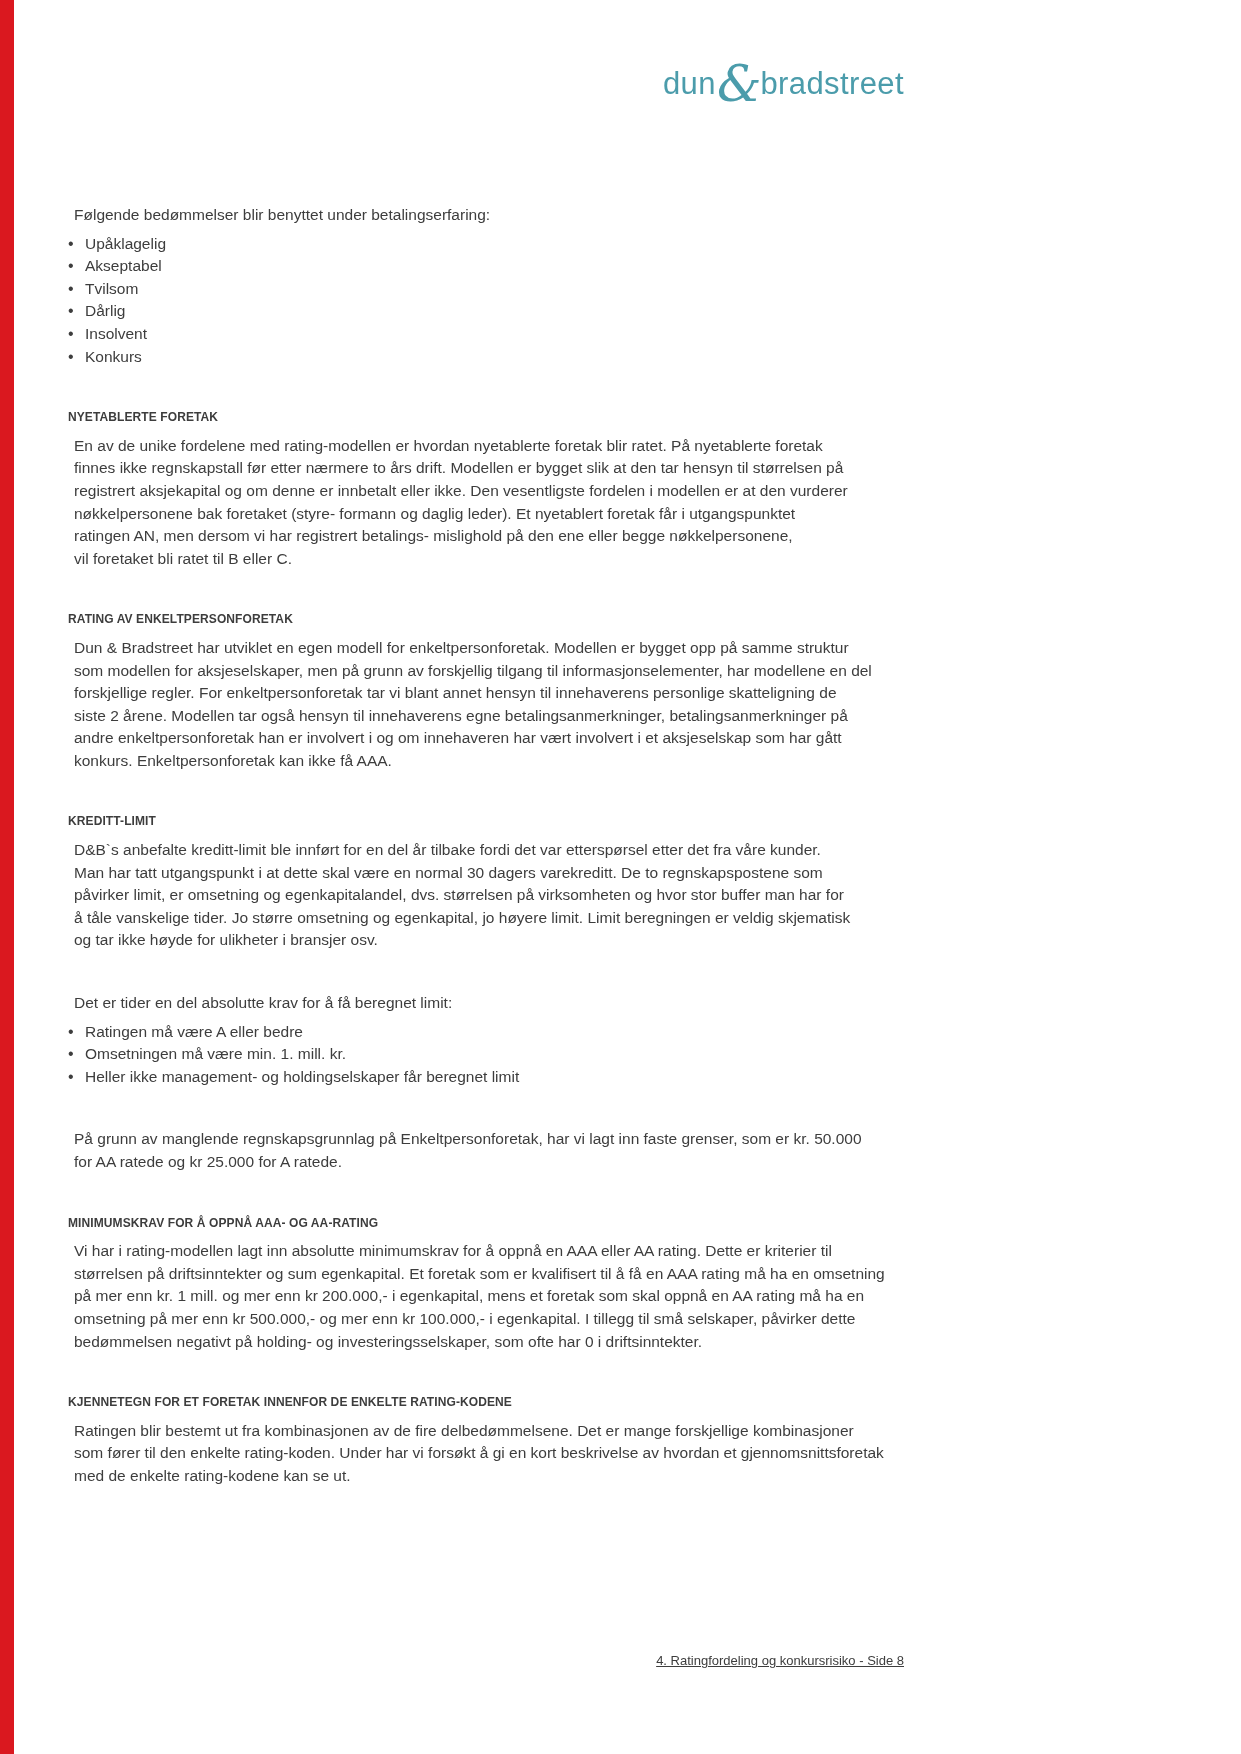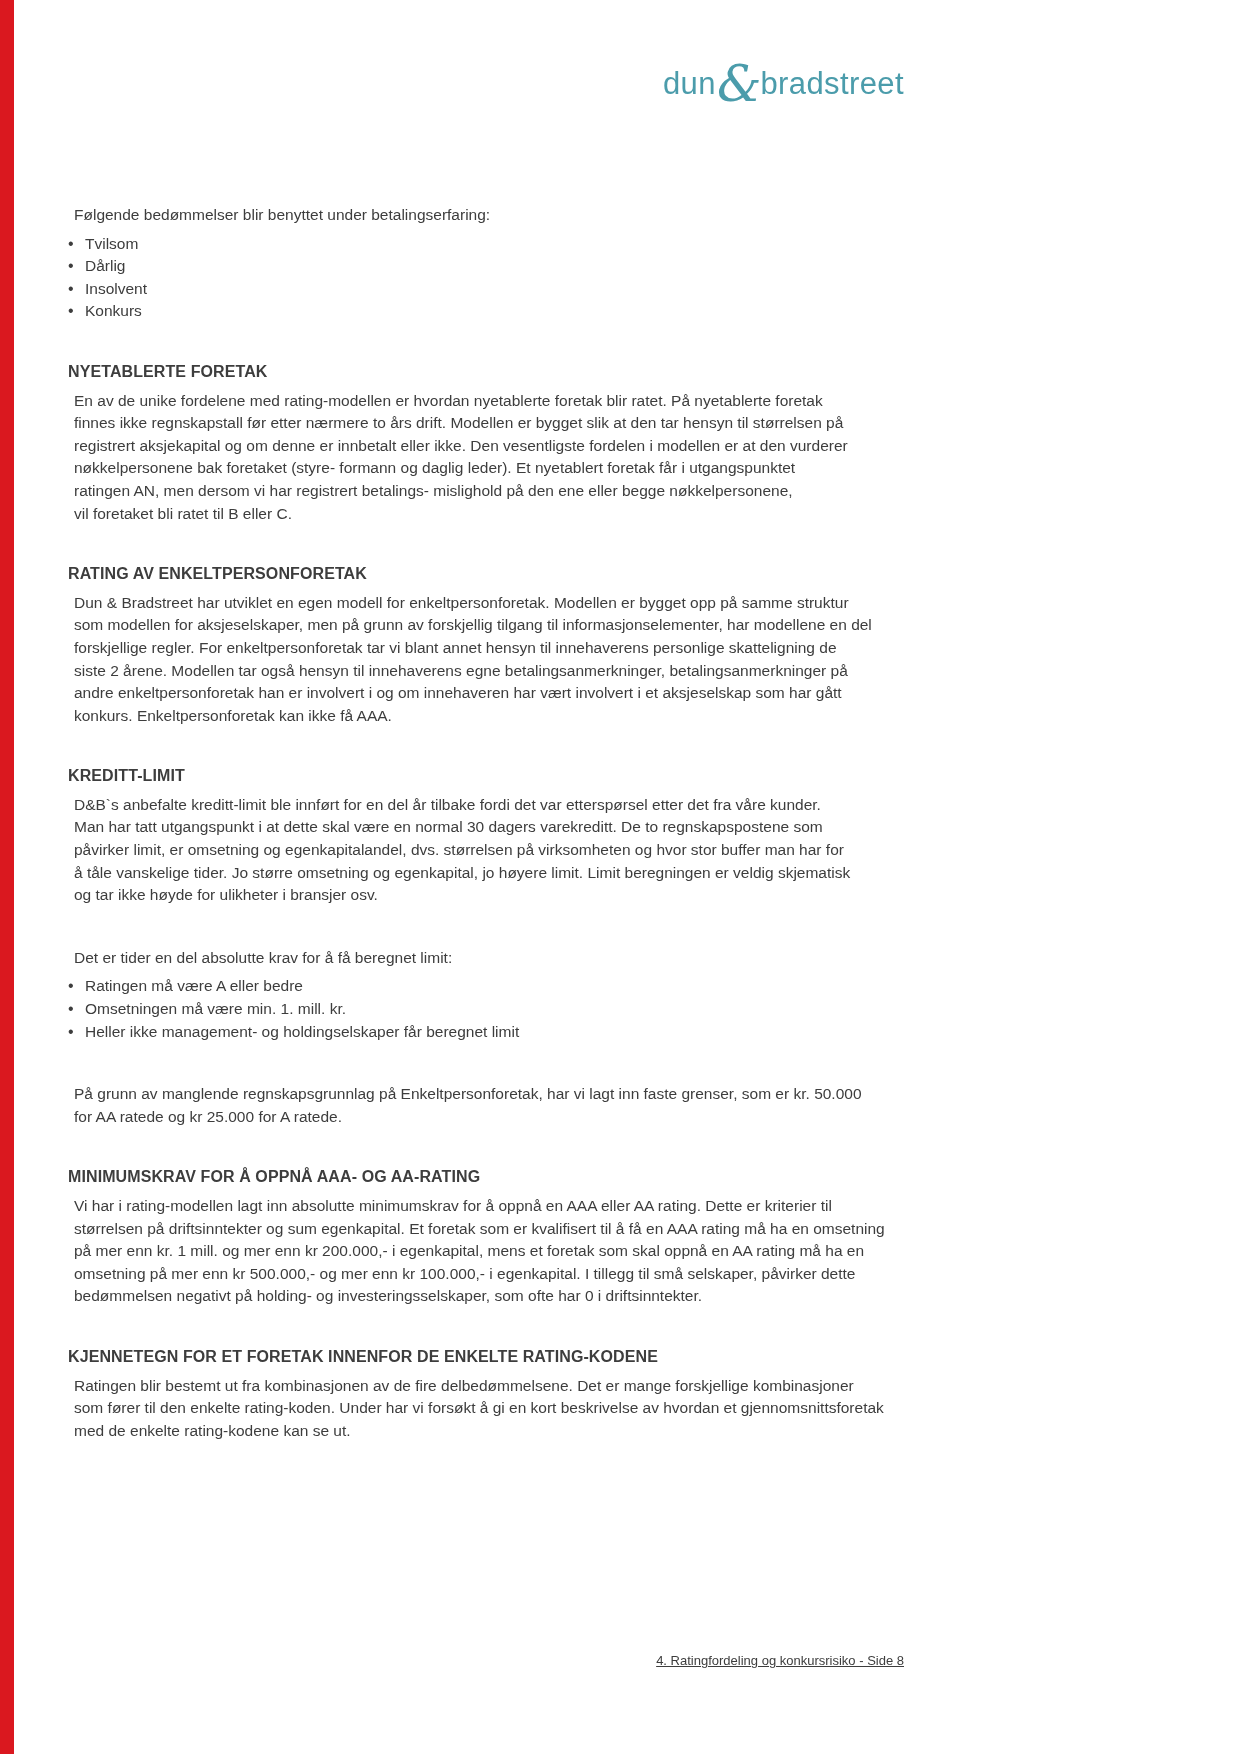--- a/index.html
+++ b/index.html
@@ -100,6 +100,7 @@
 
     <p>Følgende bedømmelser blir benyttet under betalingserfaring:</p>
     <ul class="bullets">
+      <li>Upåklagelig</li>
       <li>Tvilsom</li>
       <li>Dårlig</li>
       <li>Insolvent</li>

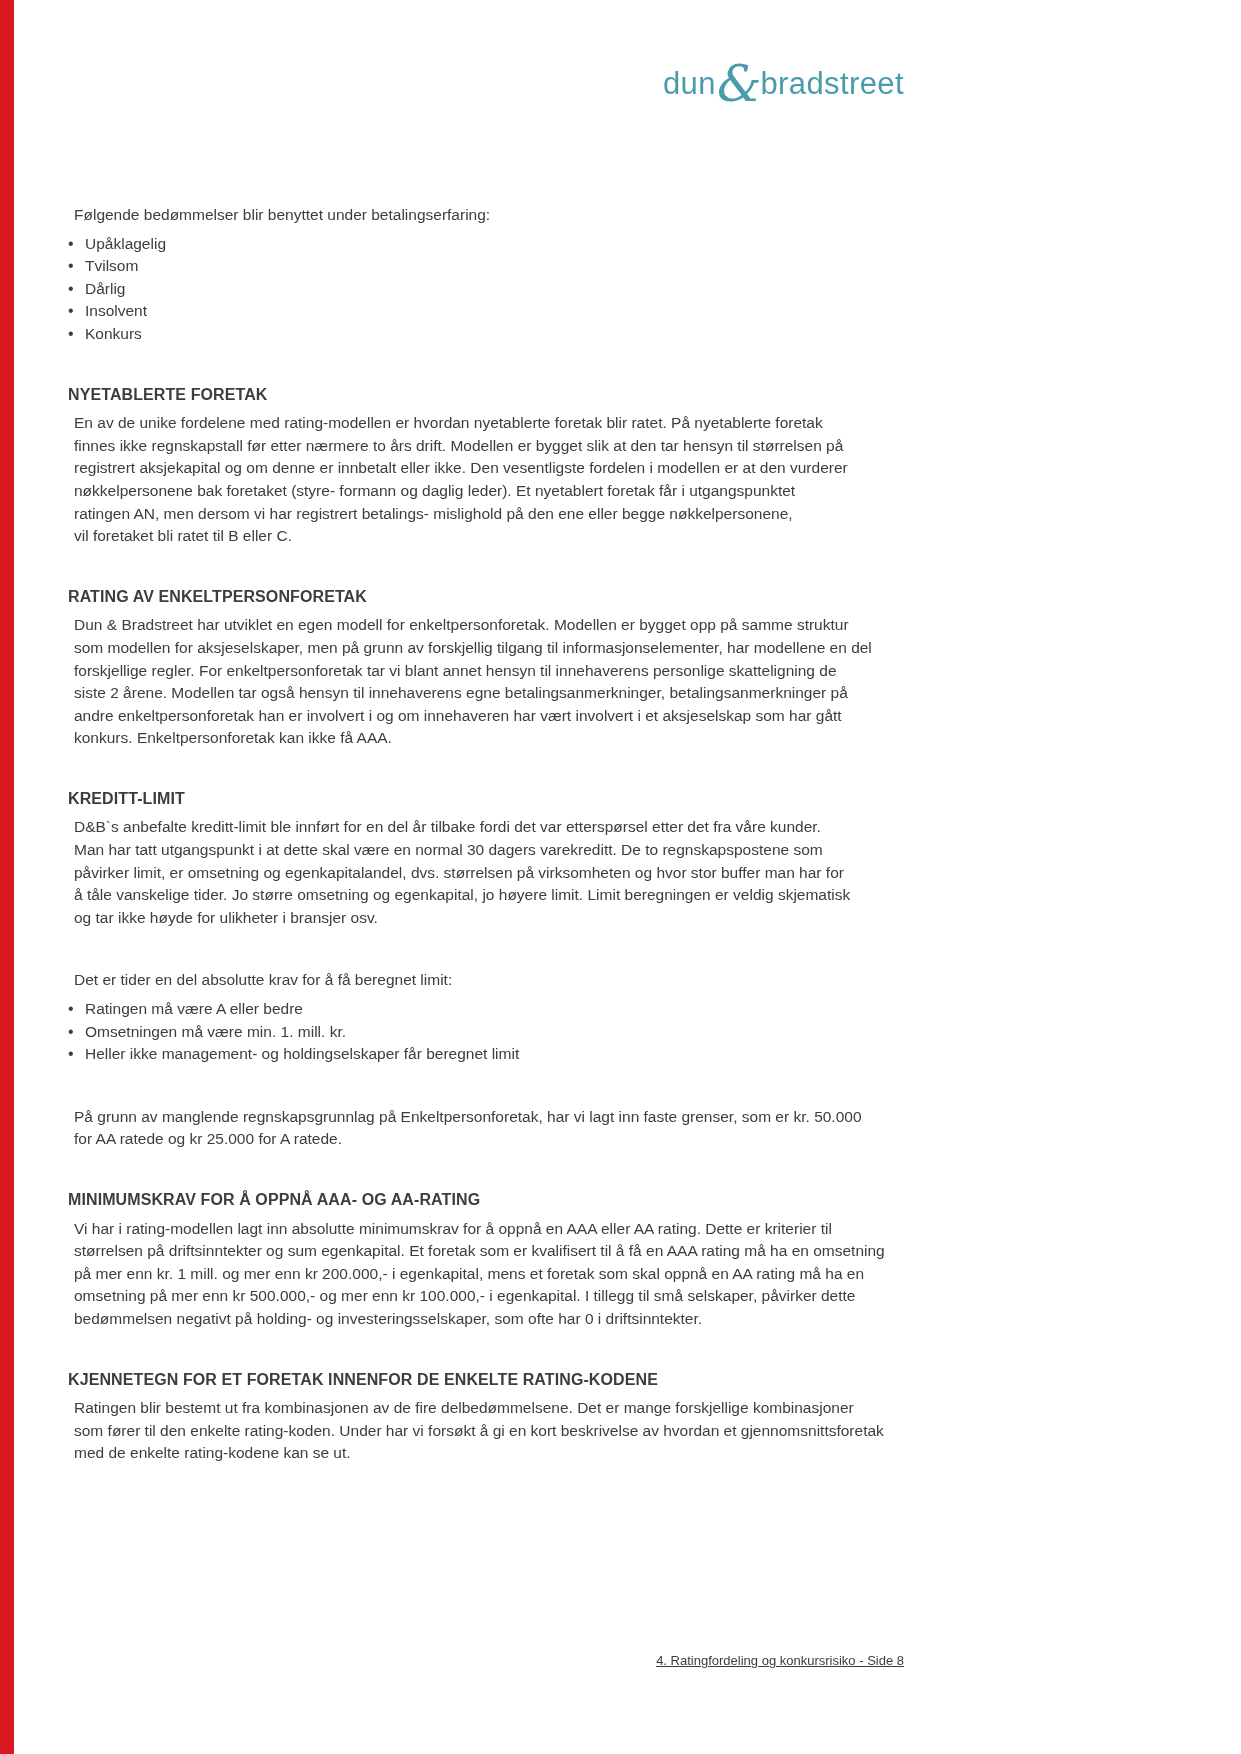--- a/index.html
+++ b/index.html
@@ -101,6 +101,7 @@
     <p>Følgende bedømmelser blir benyttet under betalingserfaring:</p>
     <ul class="bullets">
       <li>Upåklagelig</li>
+      <li>Akseptabel</li>
       <li>Tvilsom</li>
       <li>Dårlig</li>
       <li>Insolvent</li>

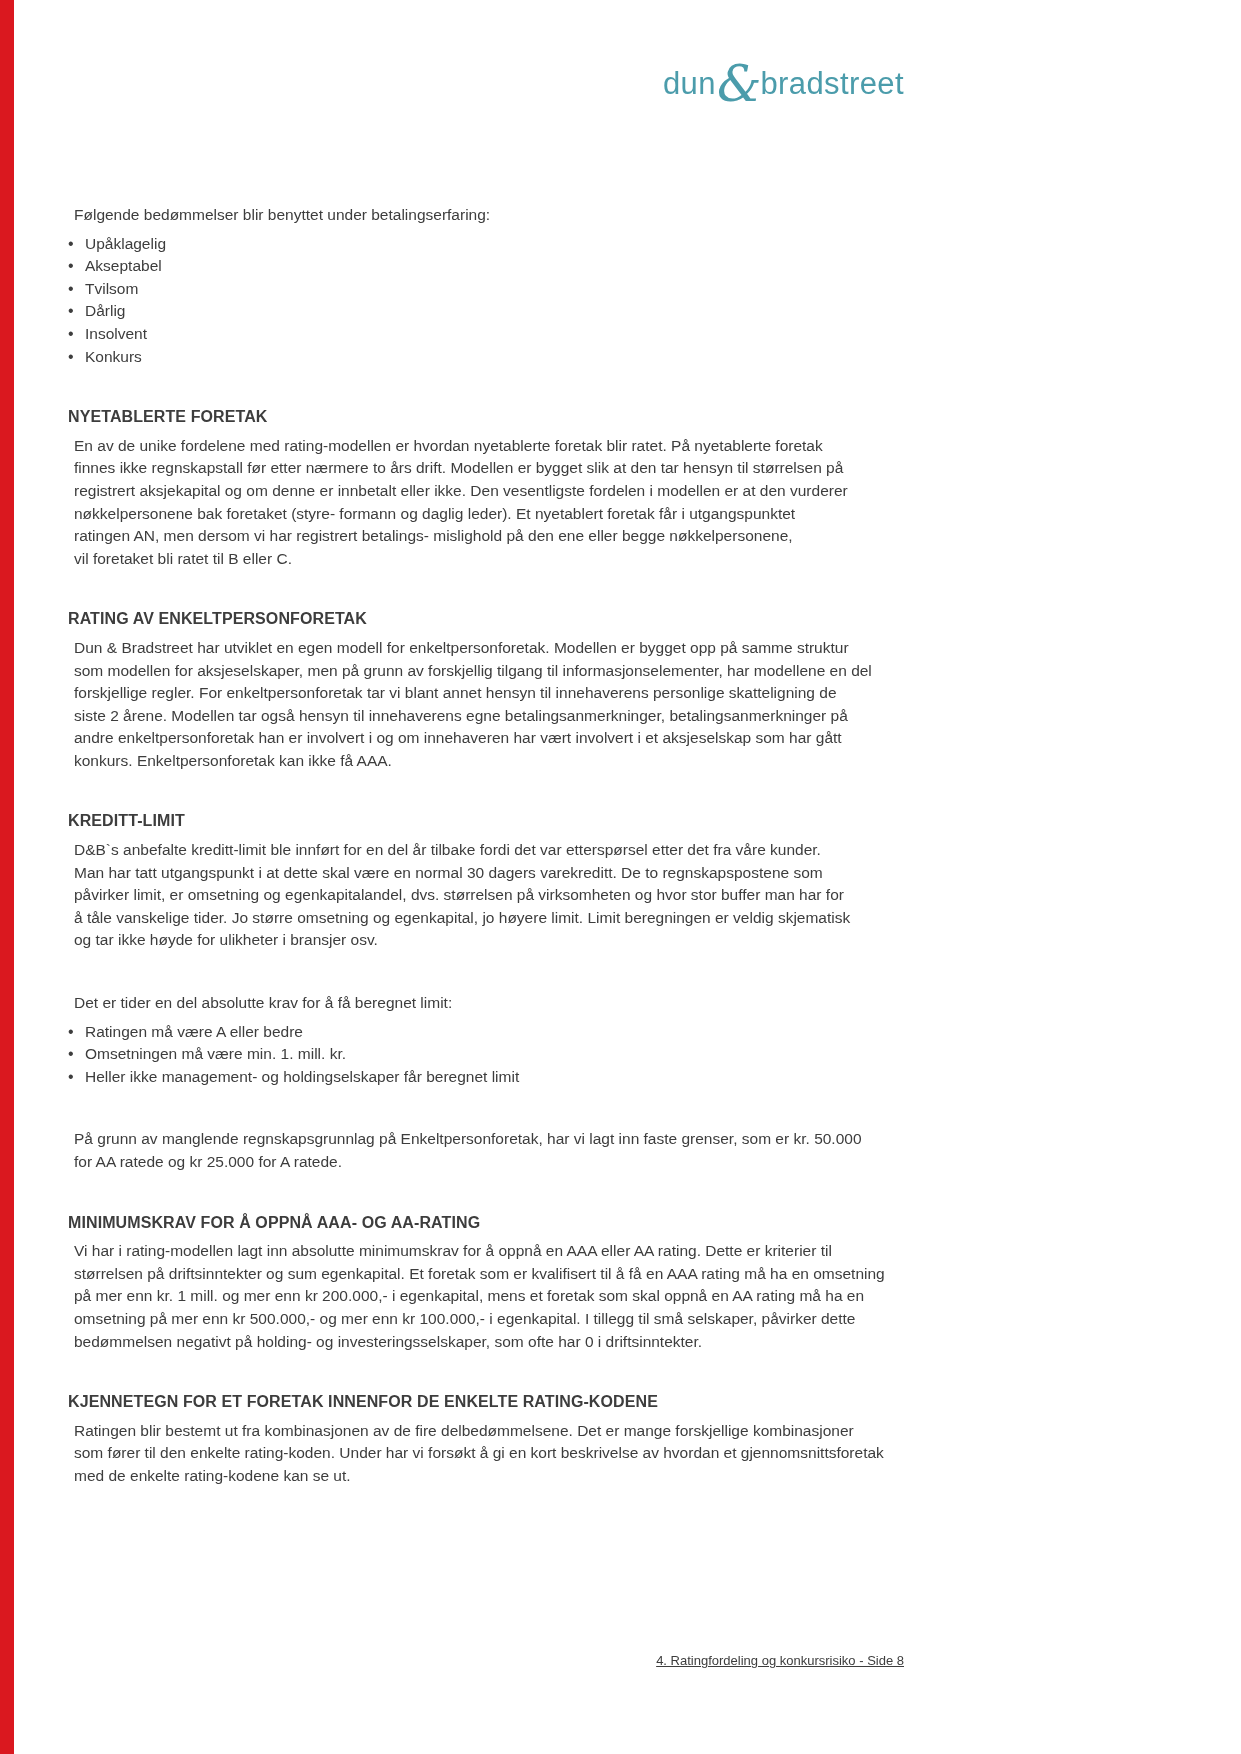--- a/index.html
+++ b/index.html
@@ -65,7 +65,7 @@
     color: inherit;
   }
   h2 {
-    font-size: 16px;
+    font-size: 12px;
     font-weight: bold;
     line-height: 22.6px;
     margin: 38px 0 1px;

